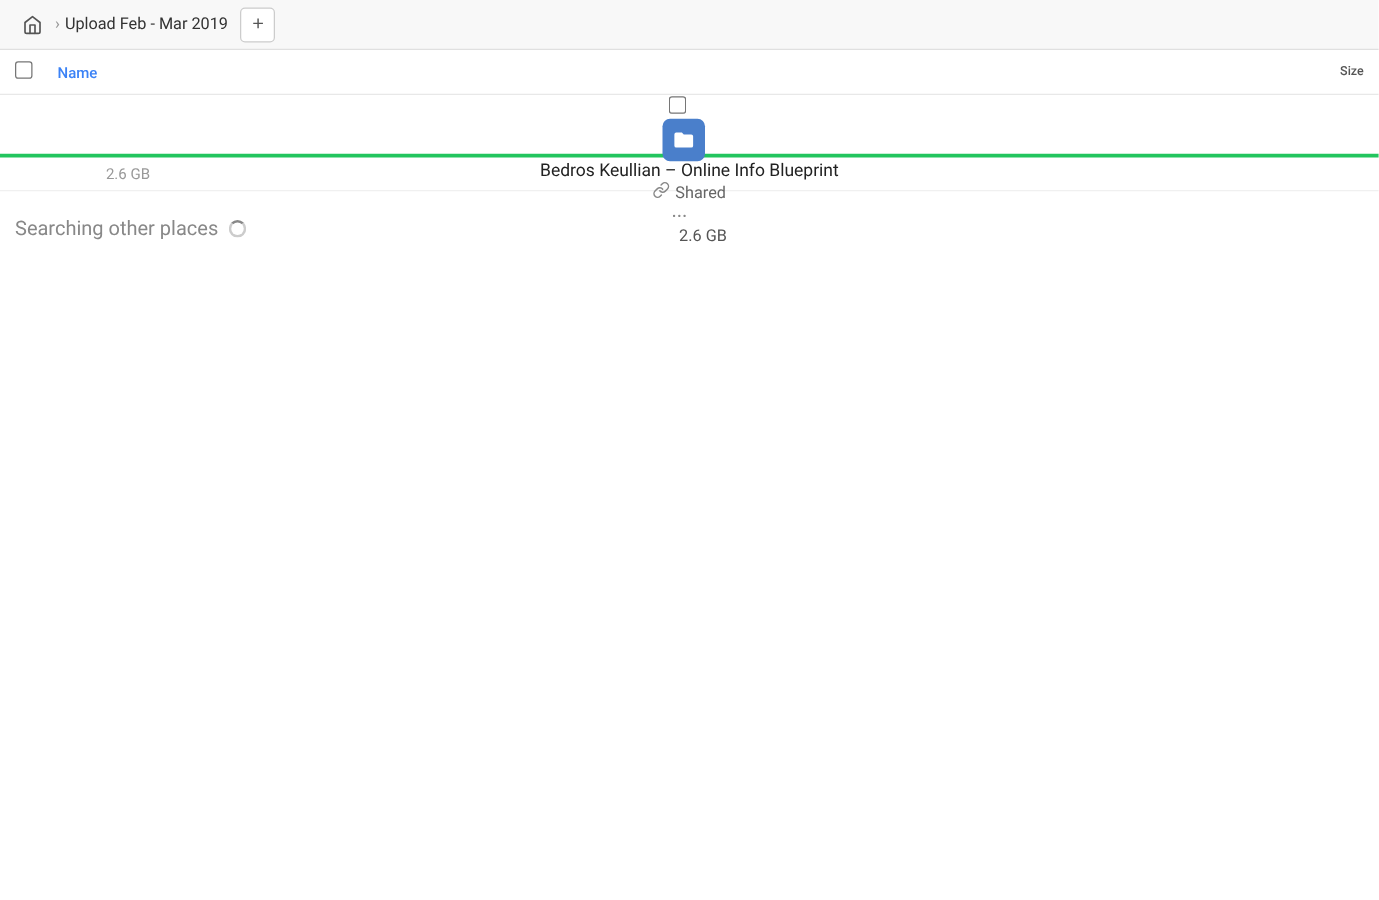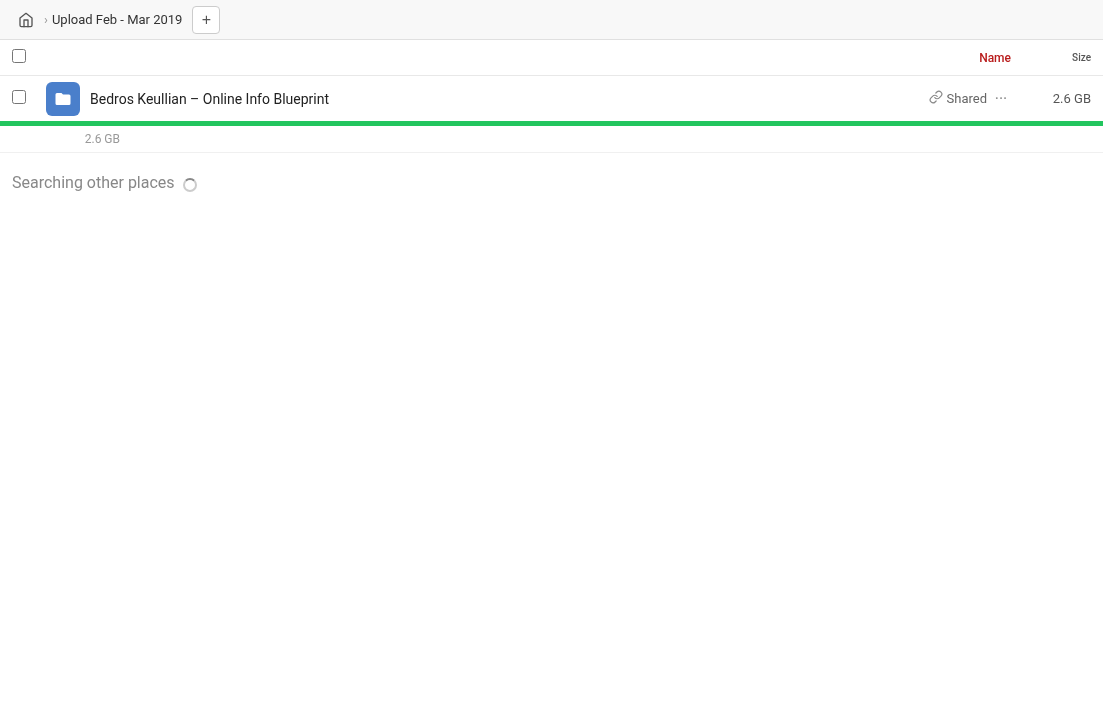--- a/index.html
+++ b/index.html
@@ -81,9 +81,8 @@
     .col-name {
       flex: 1;
       font-size: 12px;
-      color: #b91c1c;
+      color: #3b82f6;
       font-weight: 500;
-      text-align: right;
     }
 
     .col-size {

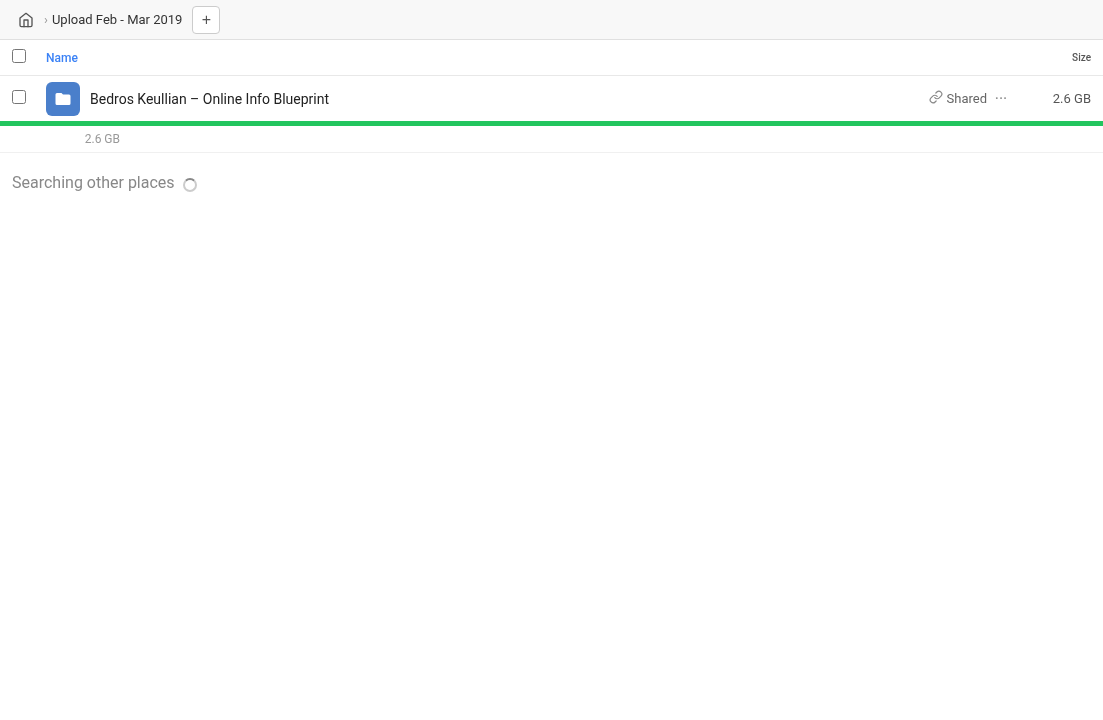--- a/index.html
+++ b/index.html
@@ -99,9 +99,10 @@
       align-items: center;
       padding: 0 12px;
       height: 50px;
-      border-bottom: 5px solid #22c55e;
+      border-bottom: 3px solid #22c55e;
       background: #fff;
       cursor: pointer;
+      flex-direction: column;
     }
 
     .file-icon-wrap {

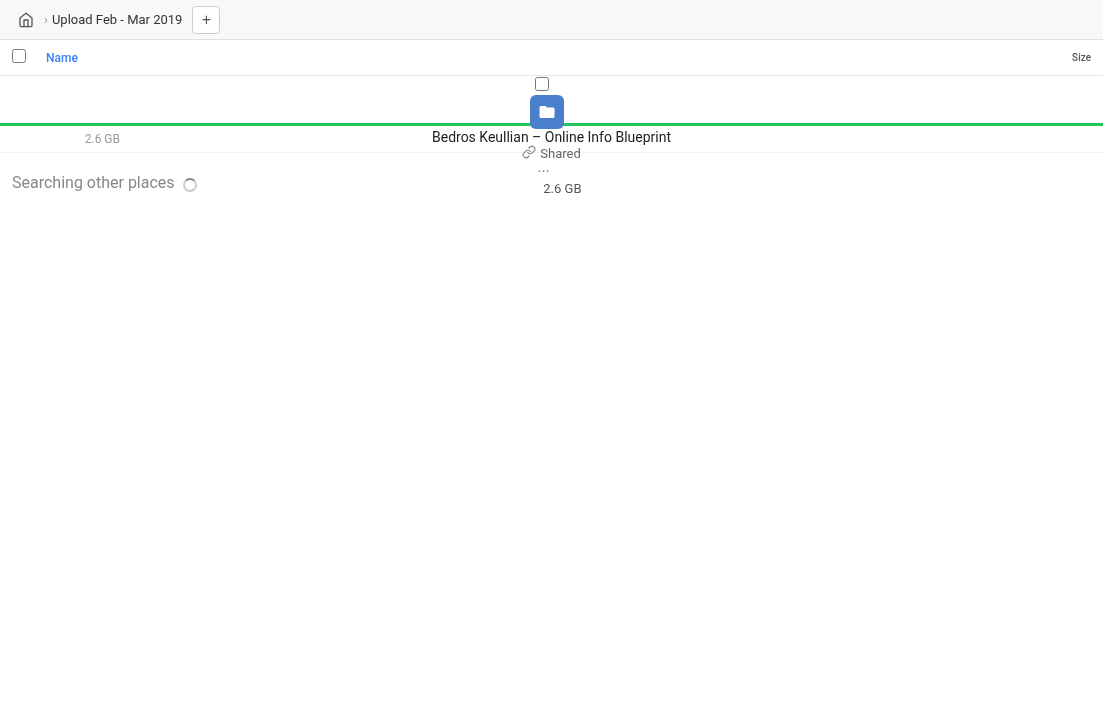--- a/index.html
+++ b/index.html
@@ -186,7 +186,7 @@
     .searching-section {
       padding: 20px 12px;
       display: flex;
-      align-items: flex-end;
+      align-items: center;
       gap: 8px;
     }
 

